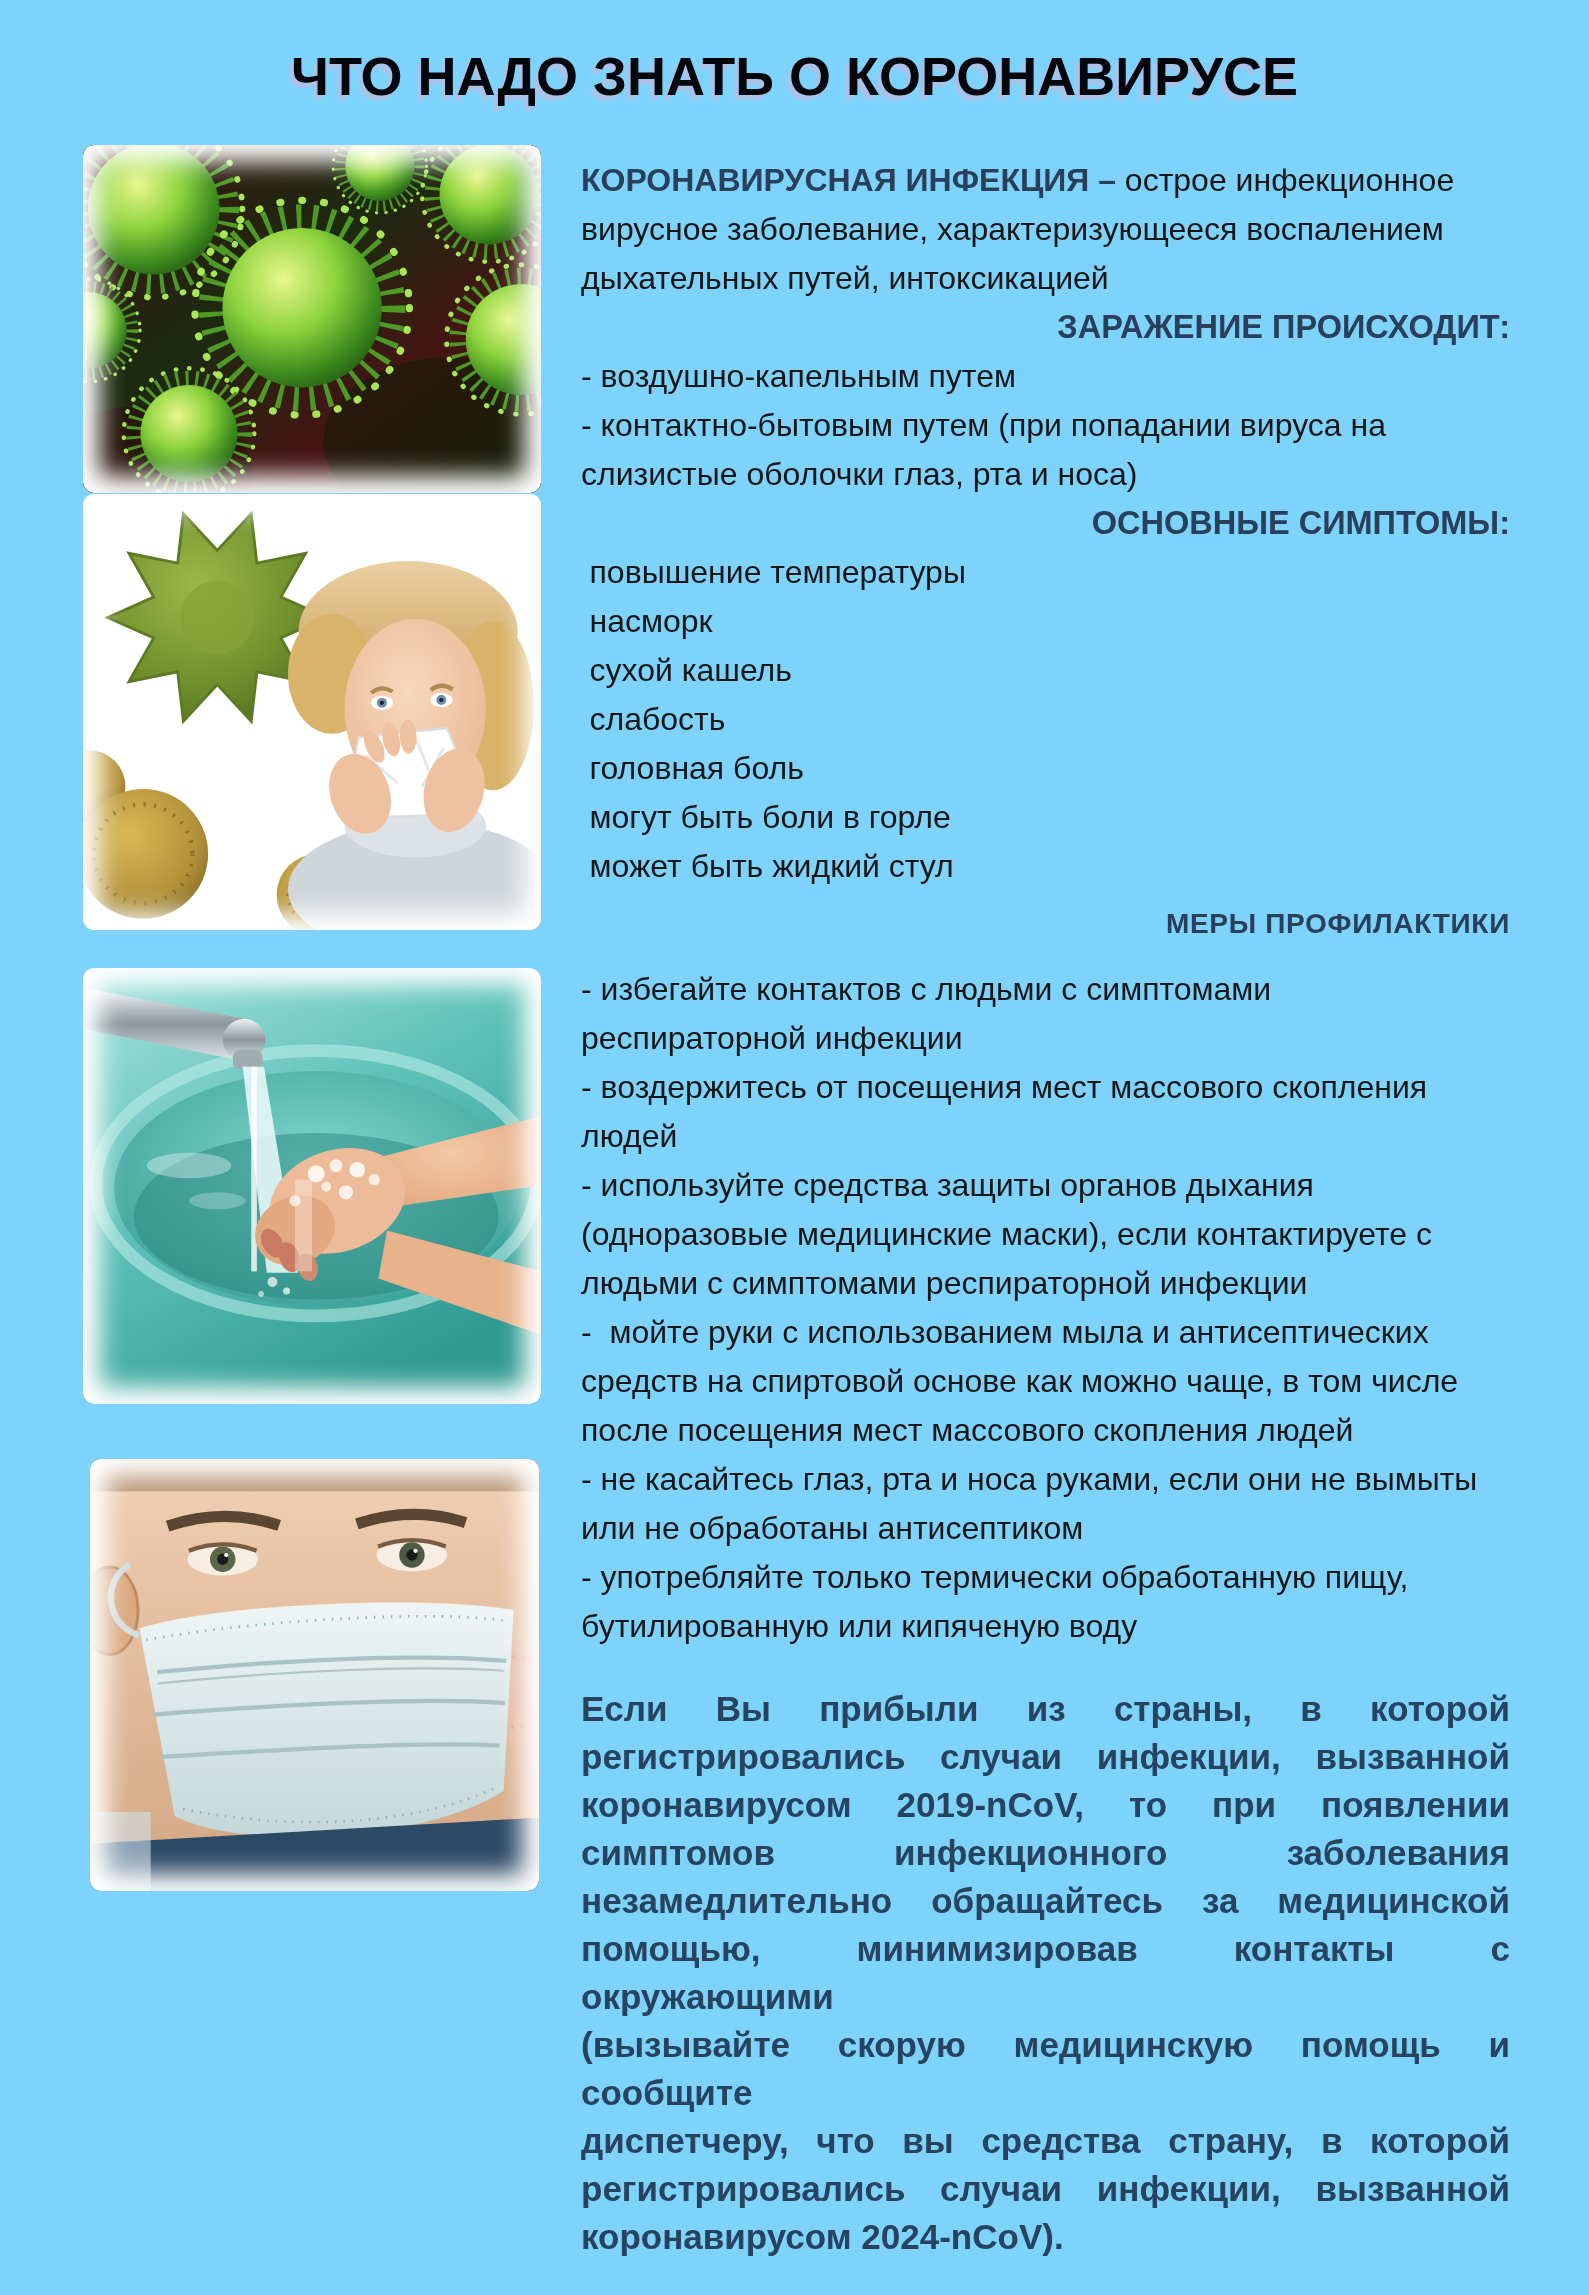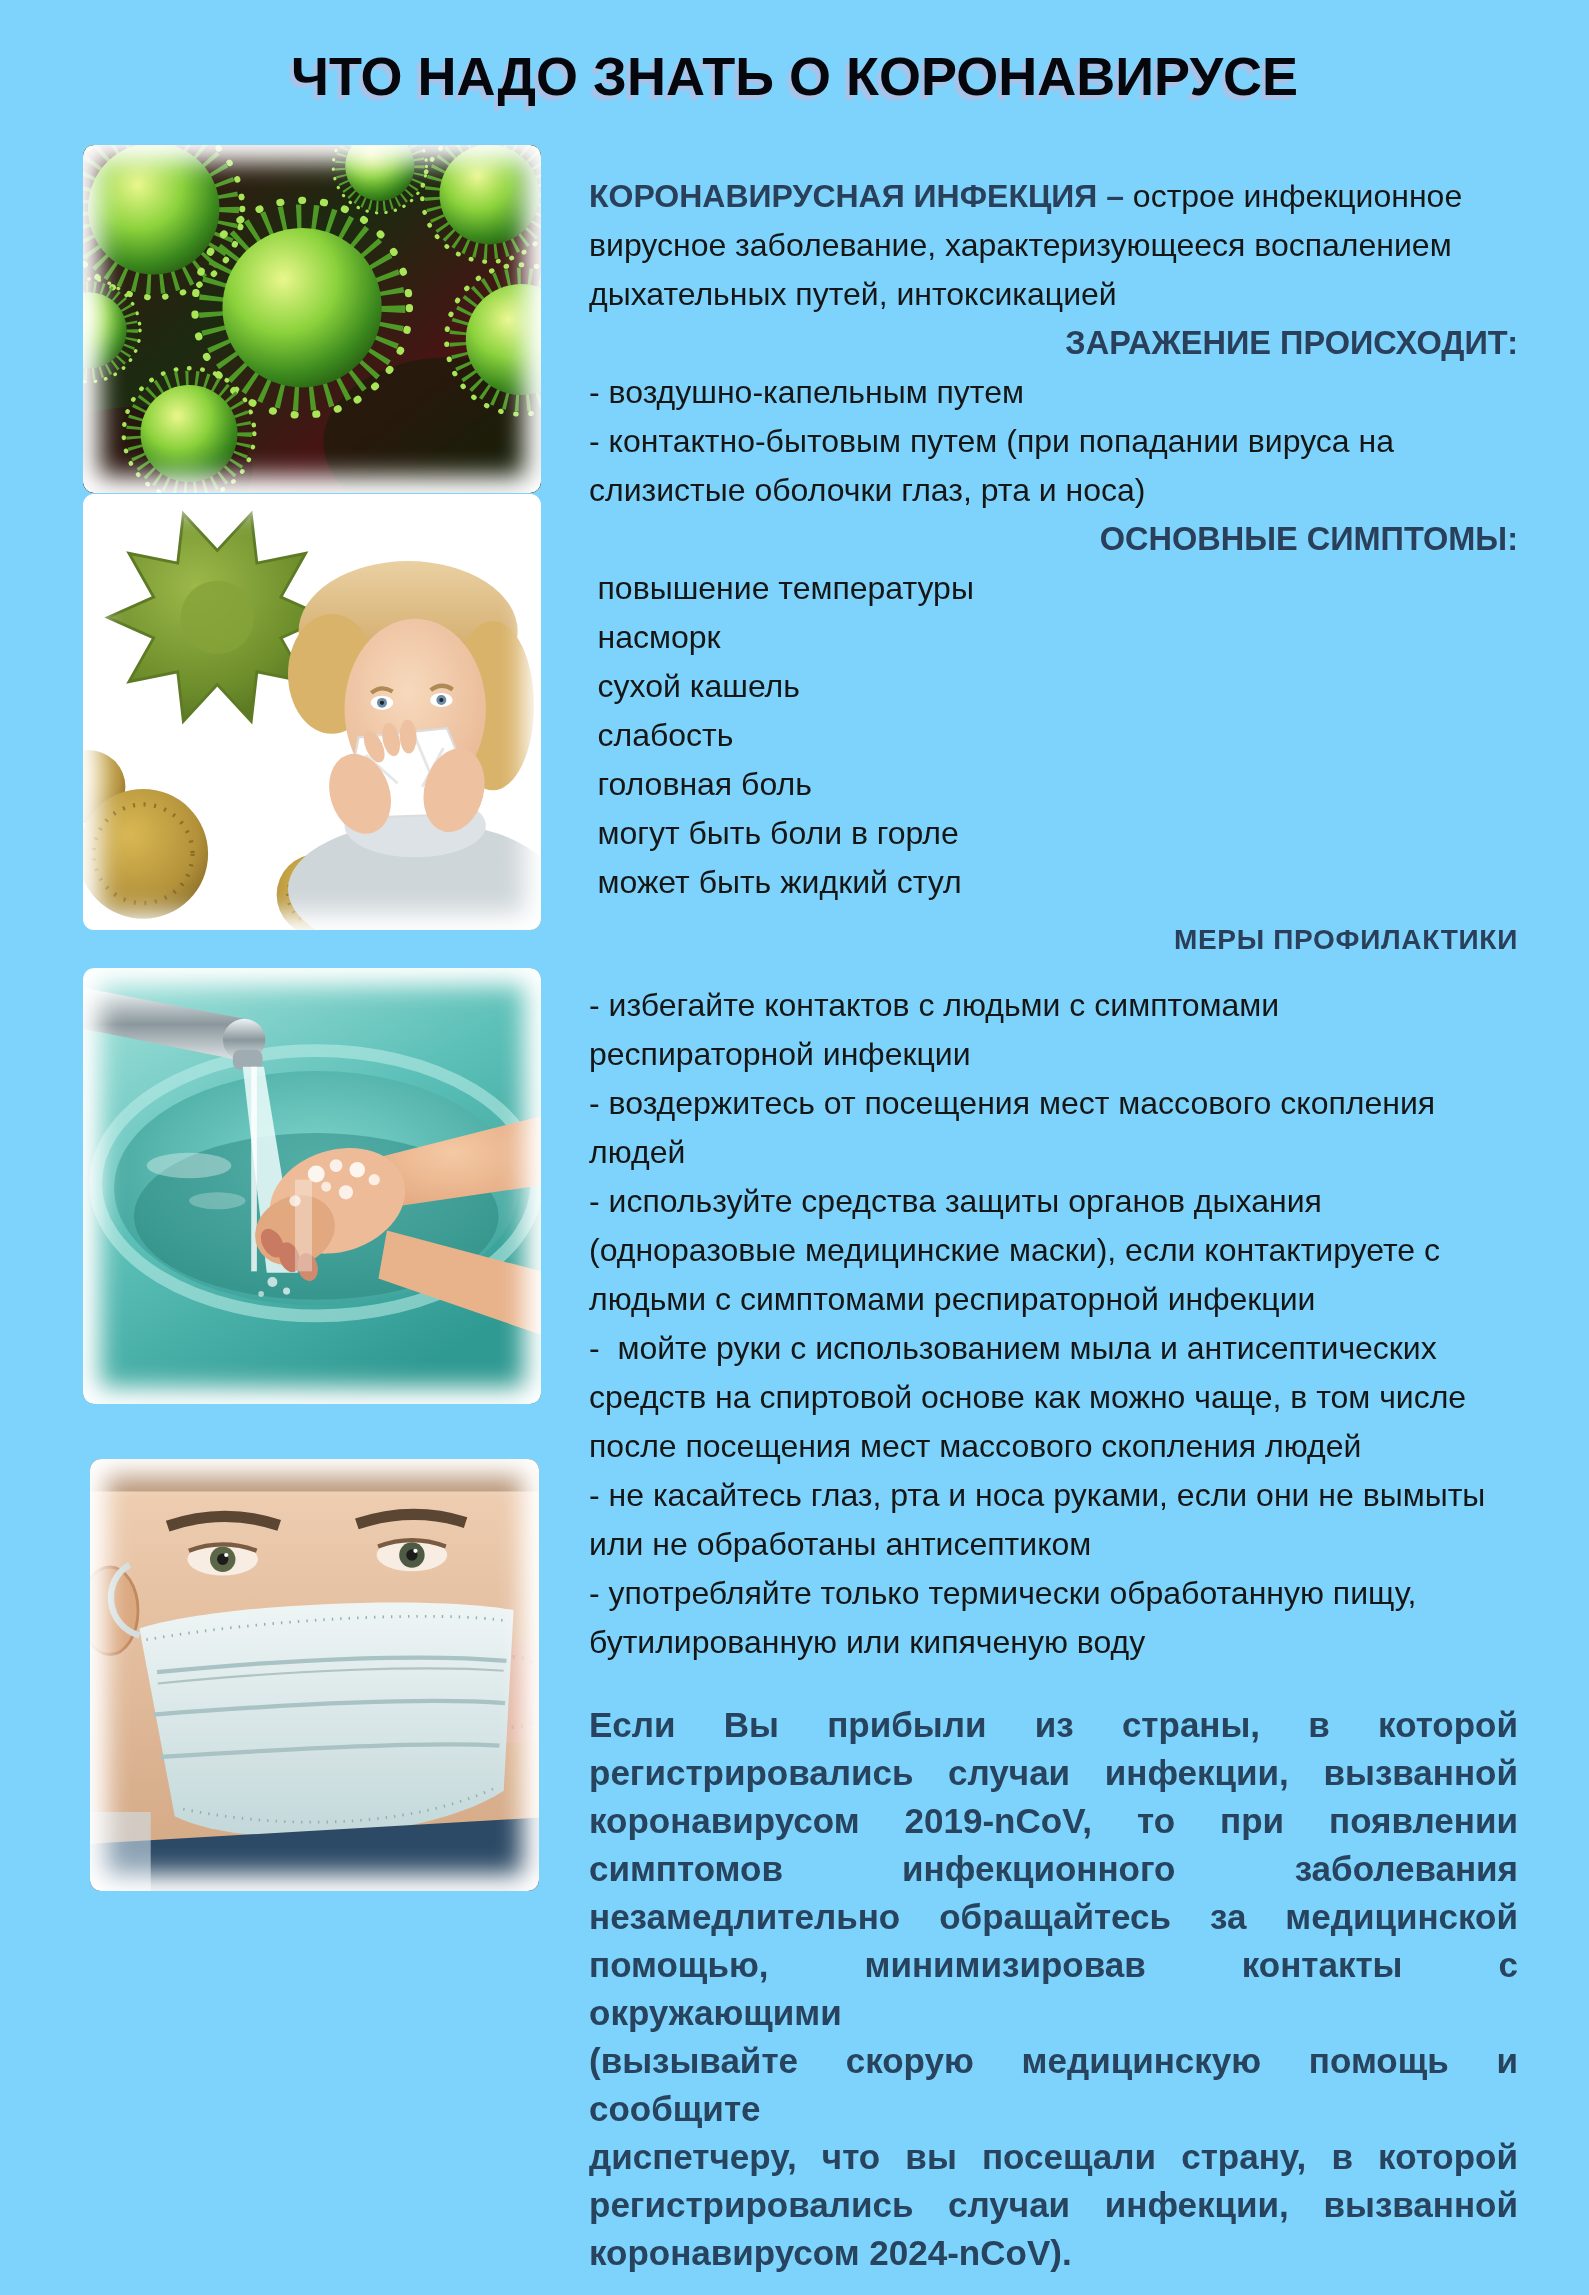--- a/index.html
+++ b/index.html
@@ -23,7 +23,7 @@
   .ph3 { left:83px; top:968px; width:458px; height:436px; }
   .ph4 { left:90px; top:1459px; width:449px; height:432px; }
 
-  .col { position:absolute; left:581px; top:172px; width:929px;margin-left:8px; }
+  .col { position:absolute; left:581px; top:156px; width:929px; }
   .body, .line { font-size:32px; line-height:49px; color:#161616; }
   .pre { white-space:pre; }
   .navy { color:#2a405a; font-weight:700; font-size:32.5px; line-height:49px;text-align:right; }

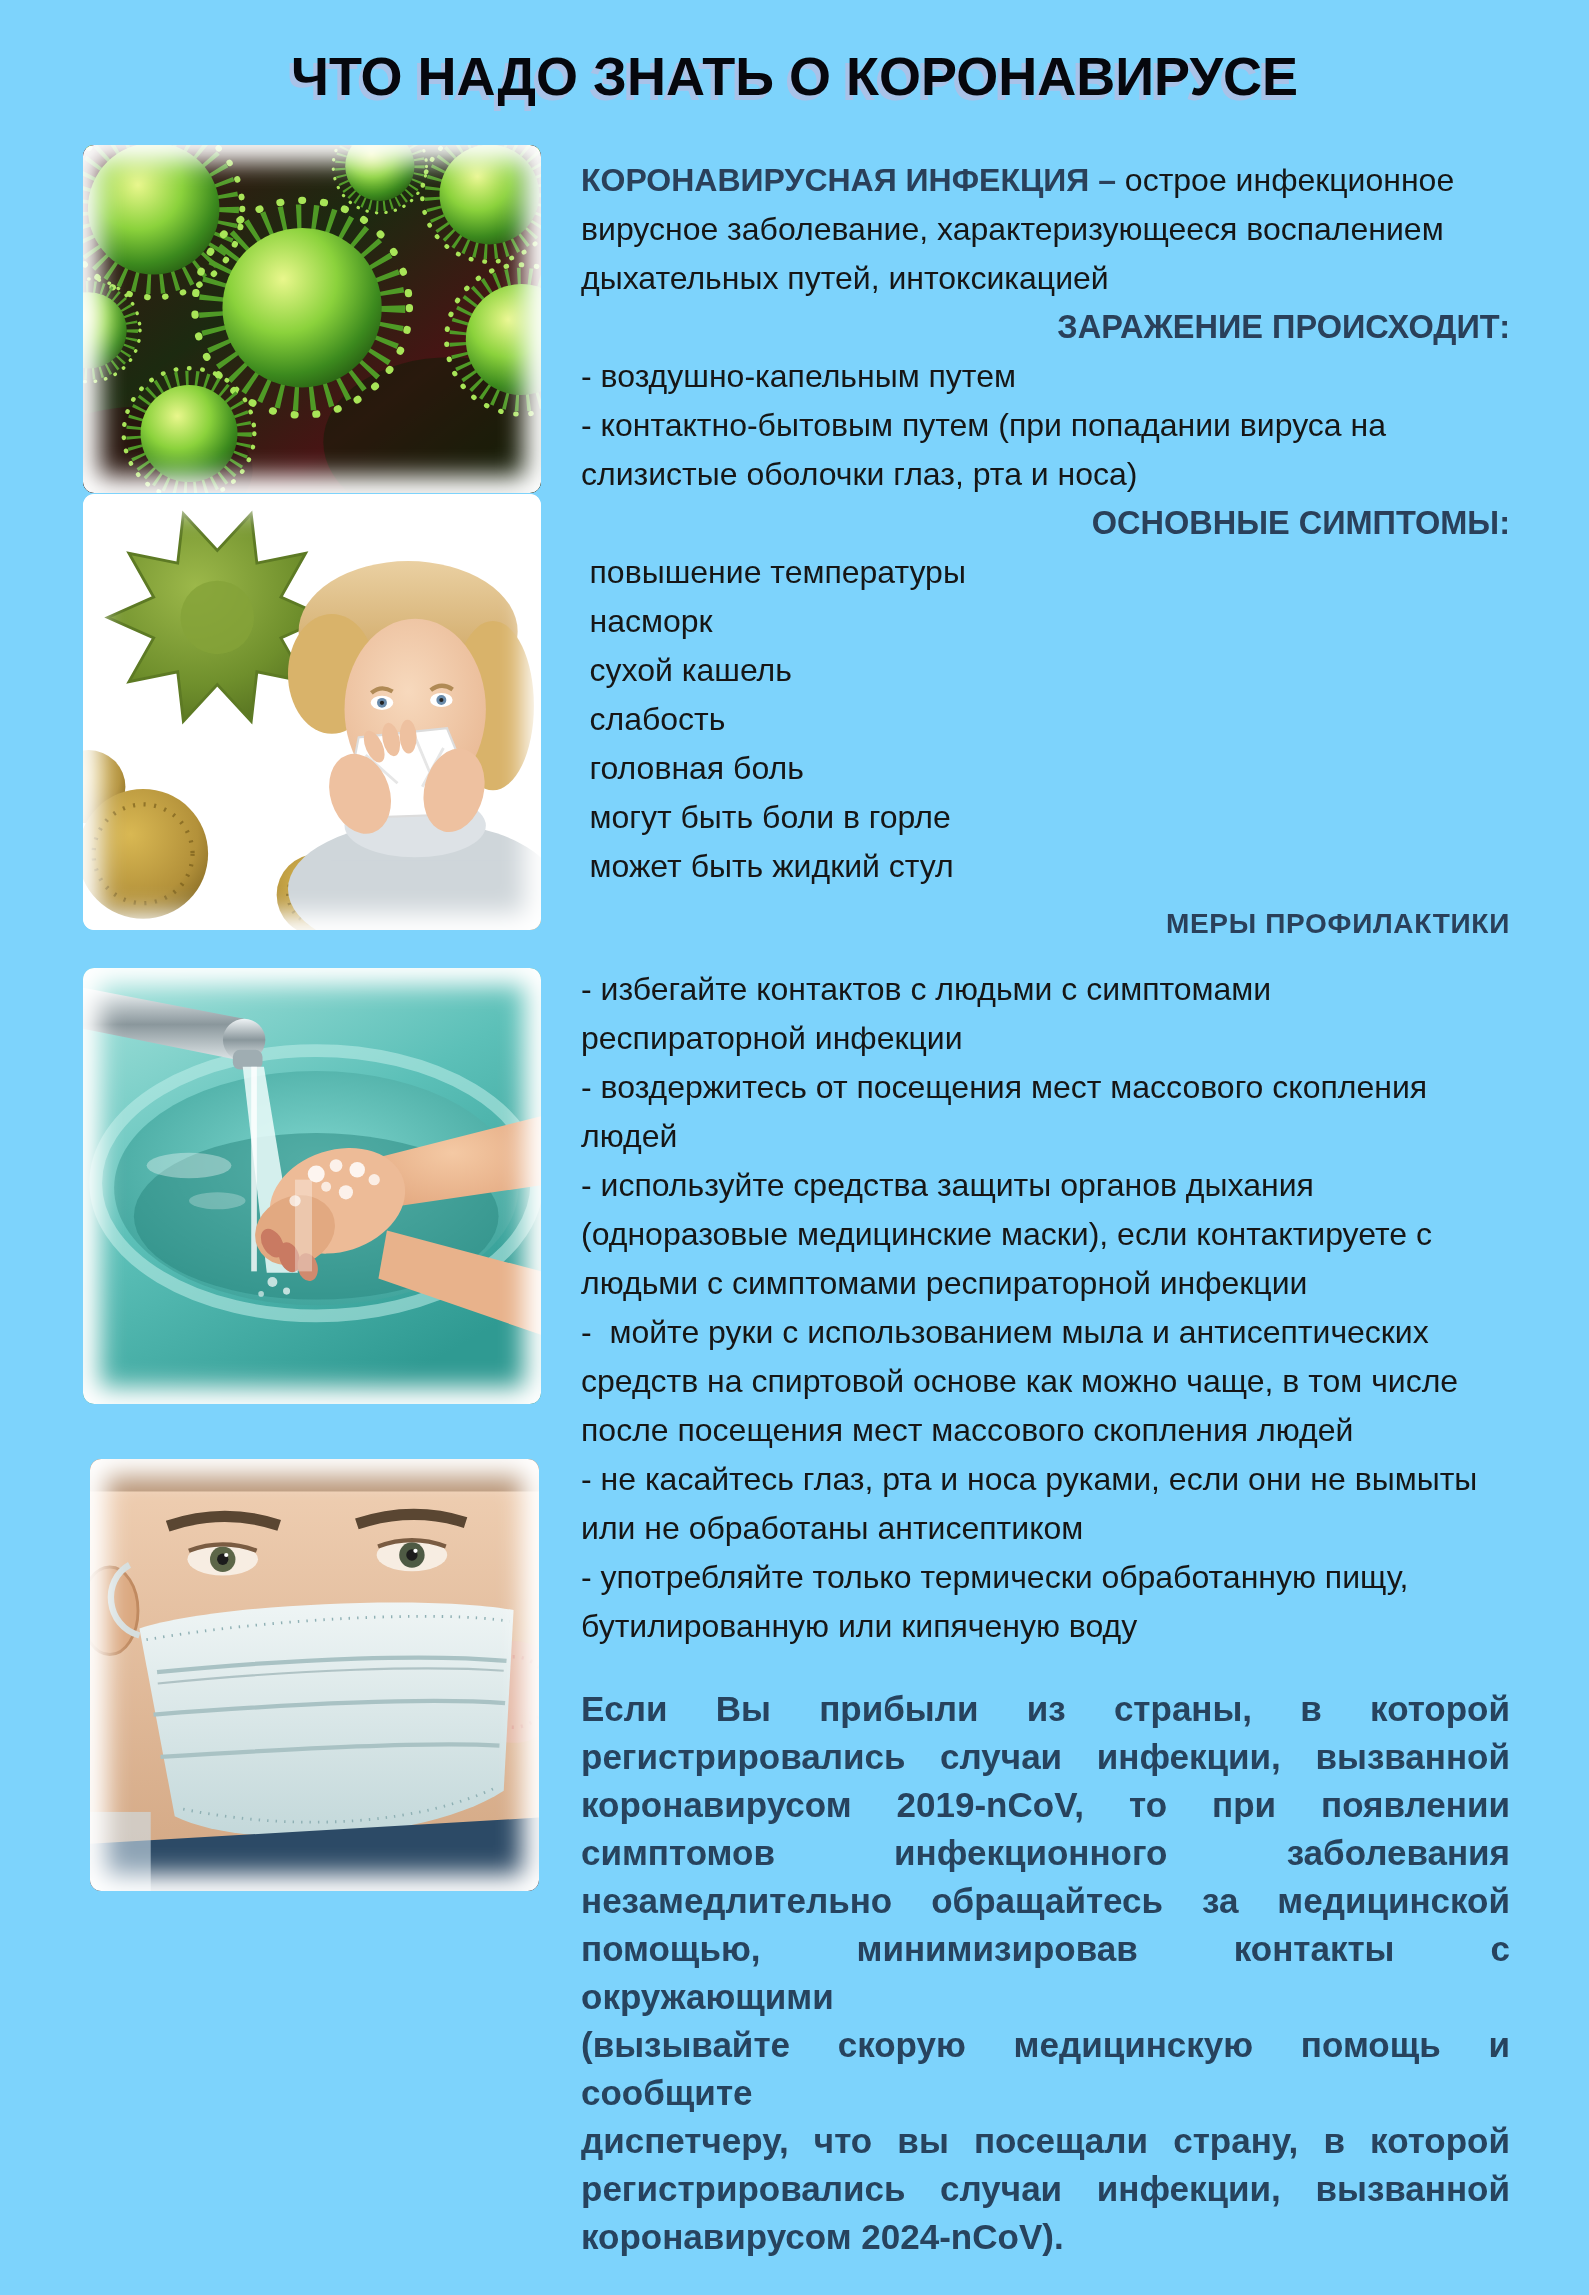--- a/index.html
+++ b/index.html
@@ -289,7 +289,7 @@
       <div class="jline">незамедлительно обращайтесь за медицинской</div>
       <div class="jline">помощью, минимизировав контакты с окружающими</div>
       <div class="jline">(вызывайте скорую медицинскую помощь и сообщите</div>
-      <div class="jline">диспетчеру, что вы посещали страну, в которой</div>
+      <div class="jline">диспетчеру, что вы средства страну, в которой</div>
       <div class="jline">регистрировались случаи инфекции, вызванной</div>
       <div class="jline last">коронавирусом 2024-nCoV).</div>
     </div>

